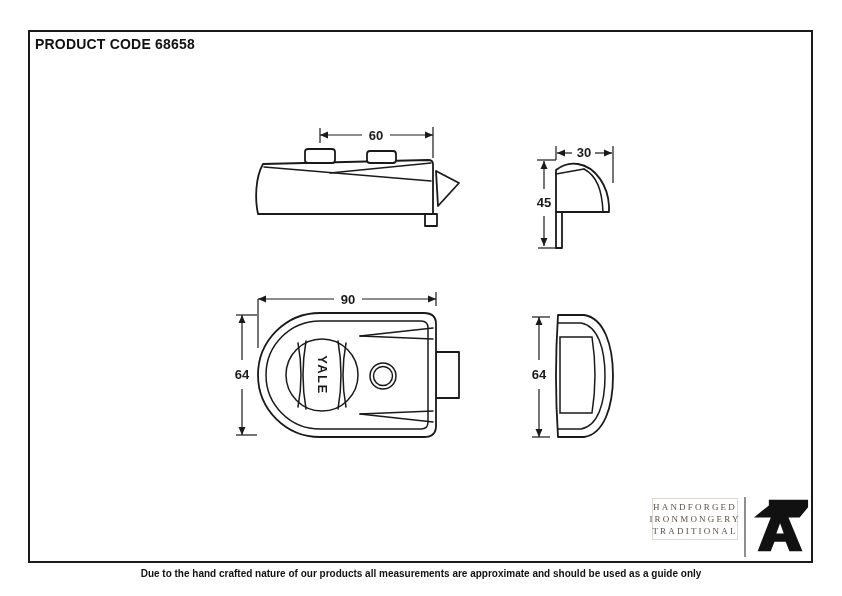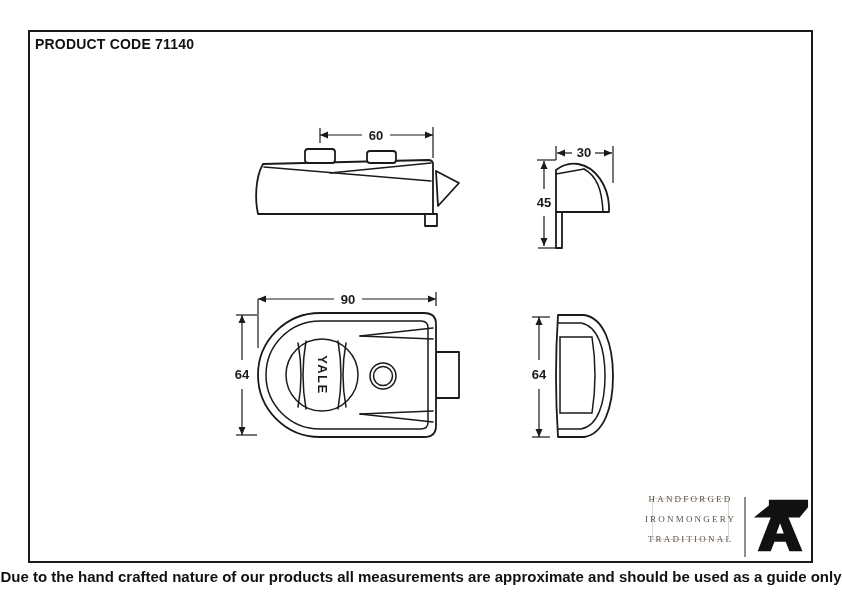--- a/index.html
+++ b/index.html
@@ -44,7 +44,7 @@
 
 <div class="border-box"></div>
 
-<div class="product-code">PRODUCT CODE 71140</div>
+<div class="product-code">PRODUCT CODE 68658</div>
 
 <svg class="drawing" width="842" height="596" viewBox="0 0 842 596">
   <defs>

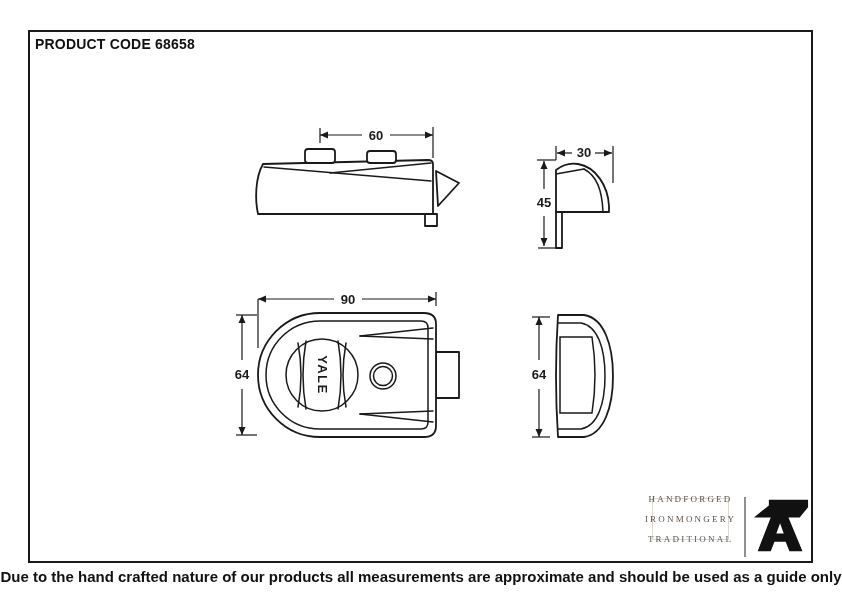--- a/index.html
+++ b/index.html
@@ -24,9 +24,9 @@
   .dim{stroke:#1a1a1a;stroke-width:1.2;fill:none;}
   .logo-block{position:absolute;left:652px;top:497px;width:160px;height:62px;}
   .logo-text{
-    position:absolute;left:0;top:1px;width:77px;height:42px;
+    position:absolute;left:0;top:1px;width:86px;height:42px;
     border:1px solid #dcd8d2;box-sizing:border-box;
-    display:flex;flex-direction:column;justify-content:center;align-items:center;gap:10px;
+    display:flex;flex-direction:column;justify-content:center;align-items:center;gap:2px;
   }
   .logo-text span{
     font-family:"Liberation Serif",serif;font-size:9px;letter-spacing:2.2px;

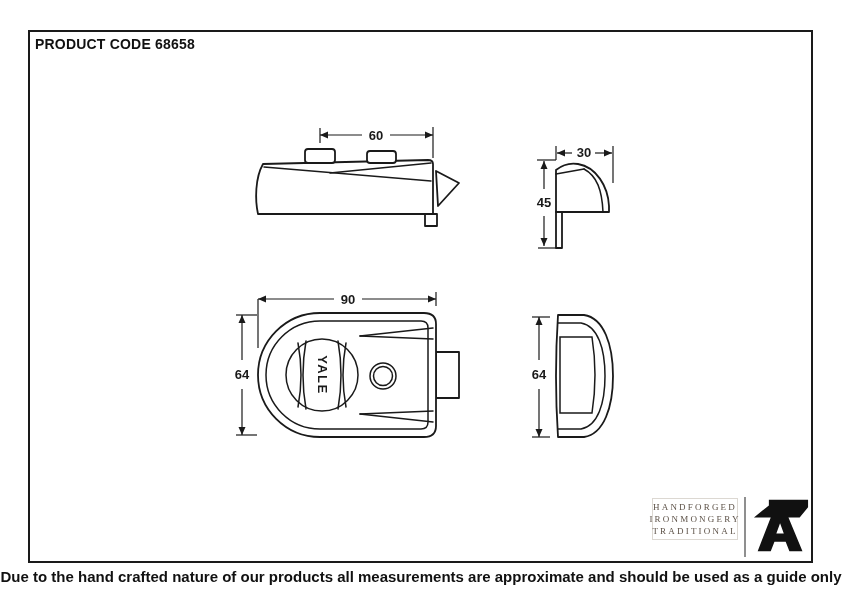--- a/index.html
+++ b/index.html
@@ -36,7 +36,7 @@
   .logo-anvil{position:absolute;left:101px;top:0;width:56px;height:56px;}
   .disclaimer{
     position:absolute;left:0;top:568px;width:842px;text-align:center;
-    font-size:15px;font-weight:700;color:#111;
+    font-size:10px;font-weight:700;color:#111;
   }
 </style>
 </head>

